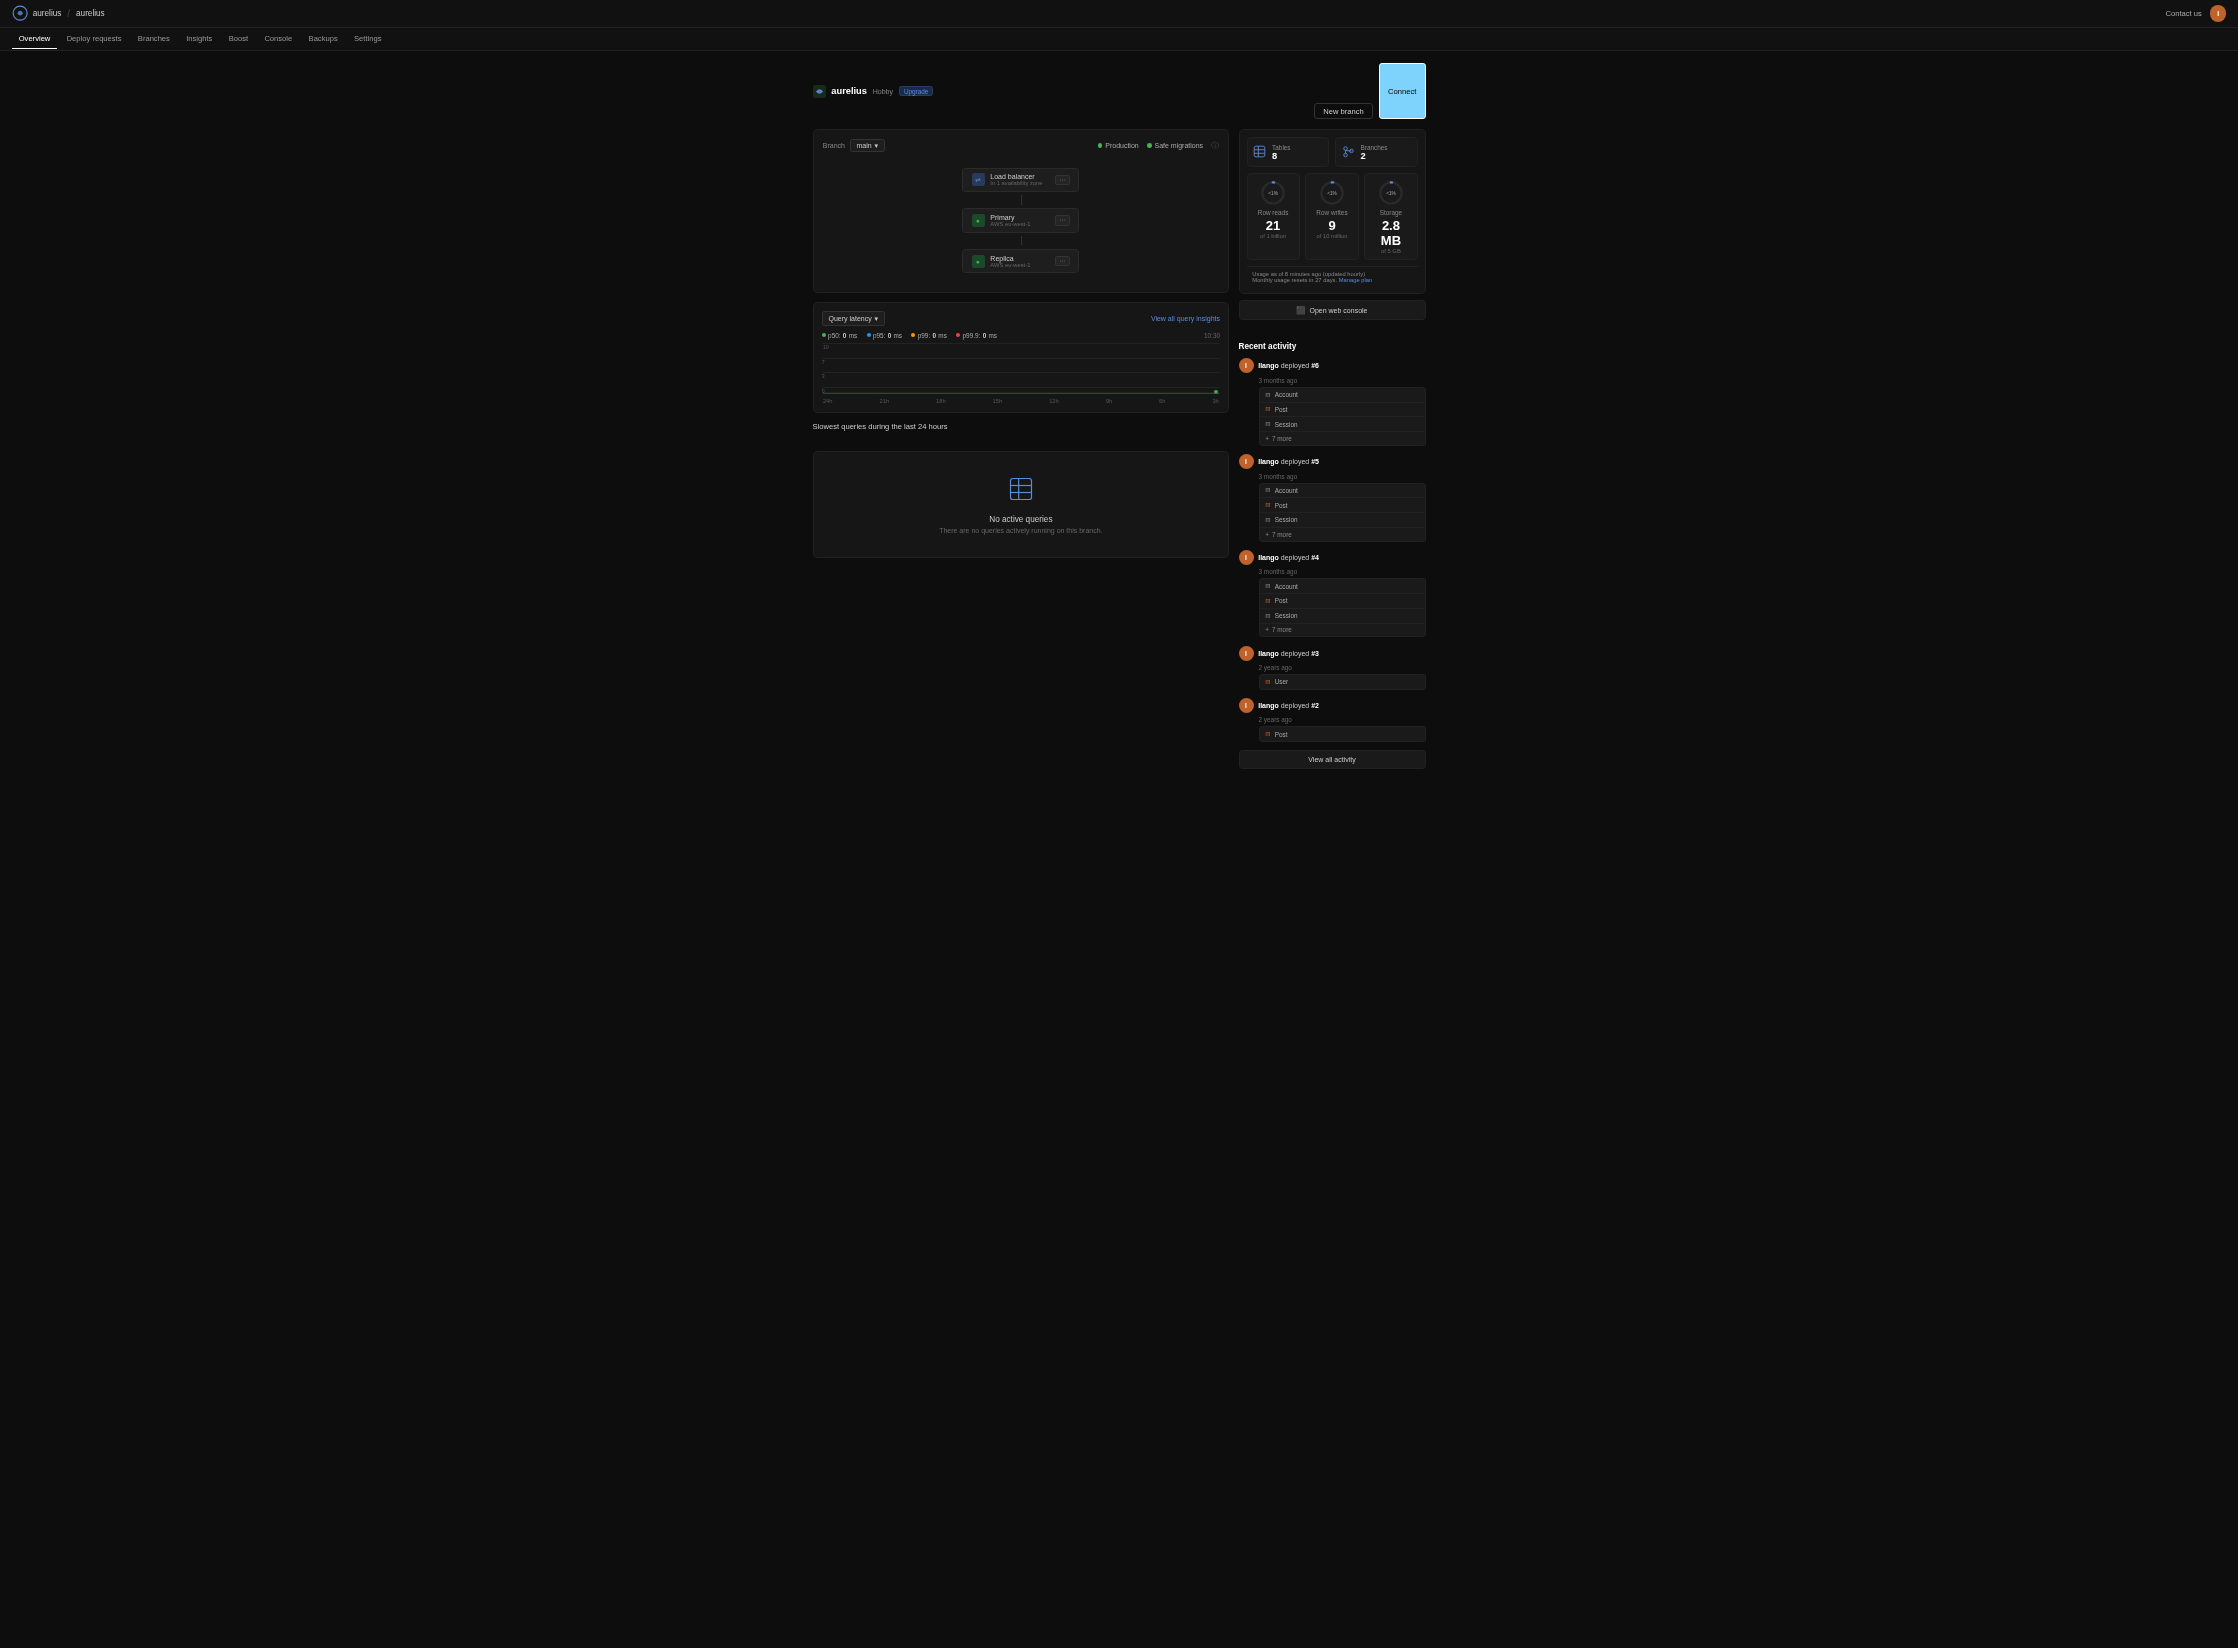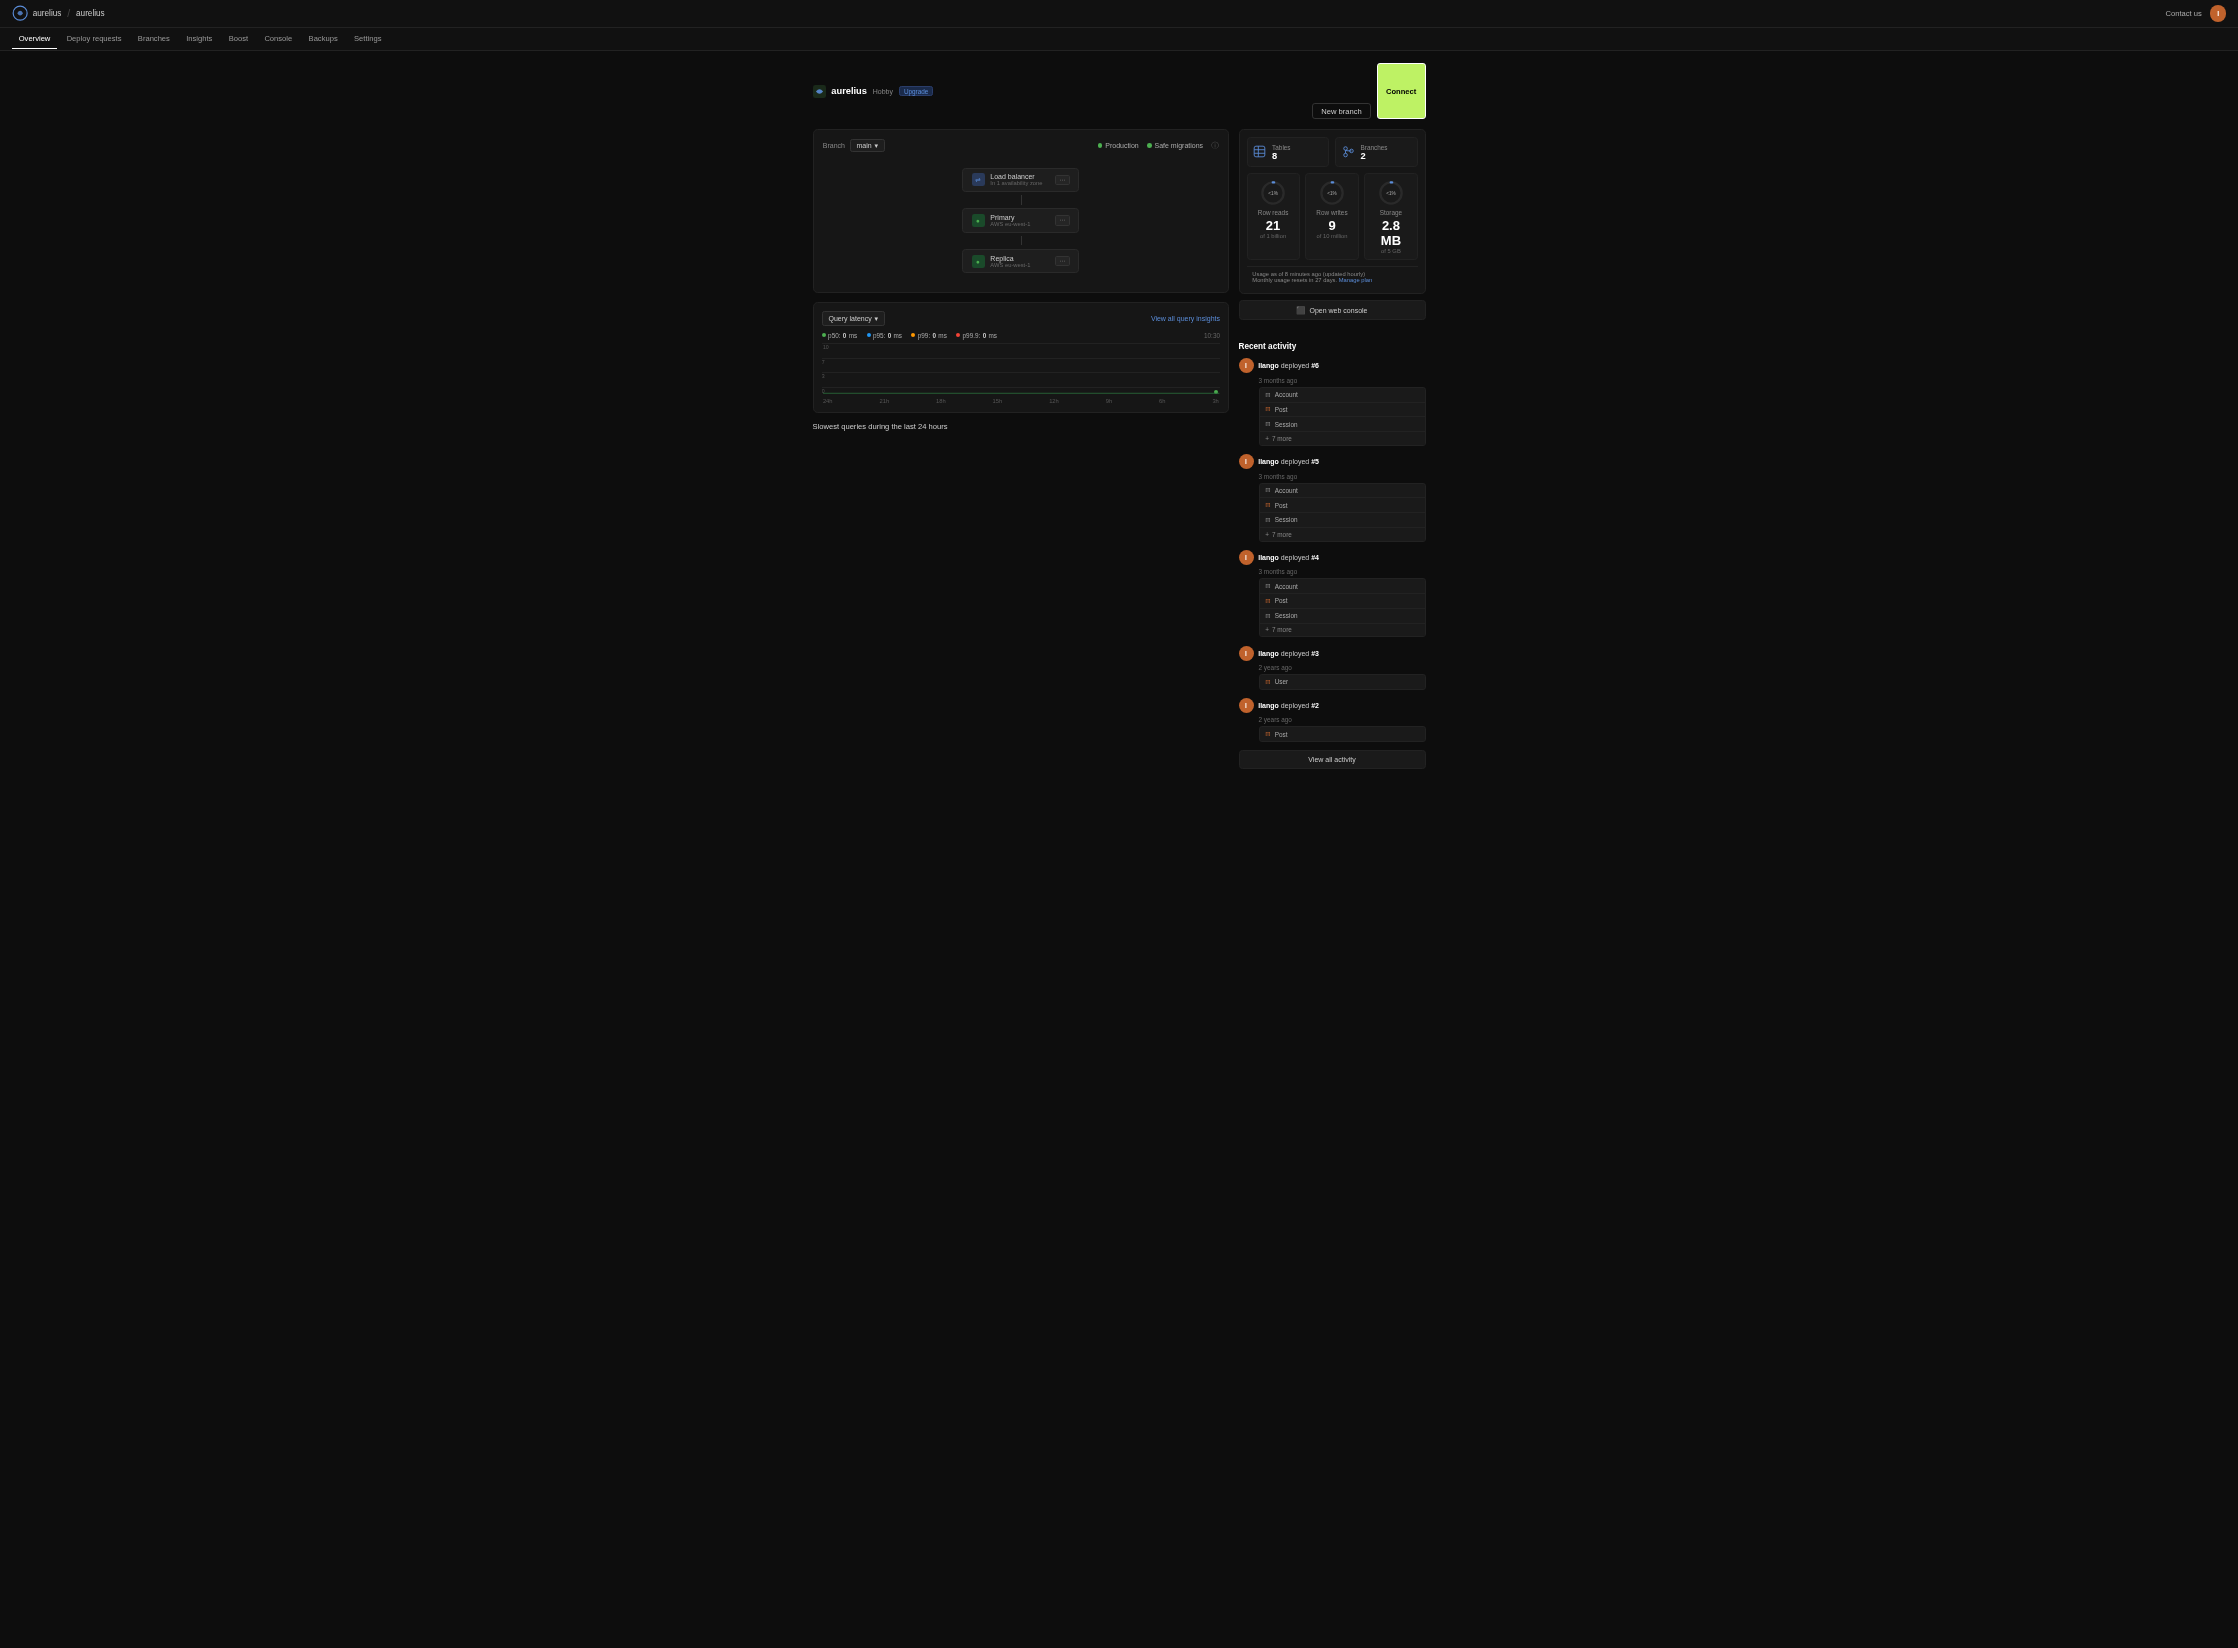--- a/index.html
+++ b/index.html
@@ -130,14 +130,14 @@
       margin-top: 40px;
     }
     .btn-solid {
-      background: #bef264;
+      background: #7dd3fc;
       border: 0.6px solid #fff;
       color: #000;
       border-radius: 2.9px;
       padding: 2.9px 8.2px;
       font-size: 7.6px;
       cursor: pointer;
-      font-weight: 700;
+      font-weight: 400;
     }
     
     .content-grid {

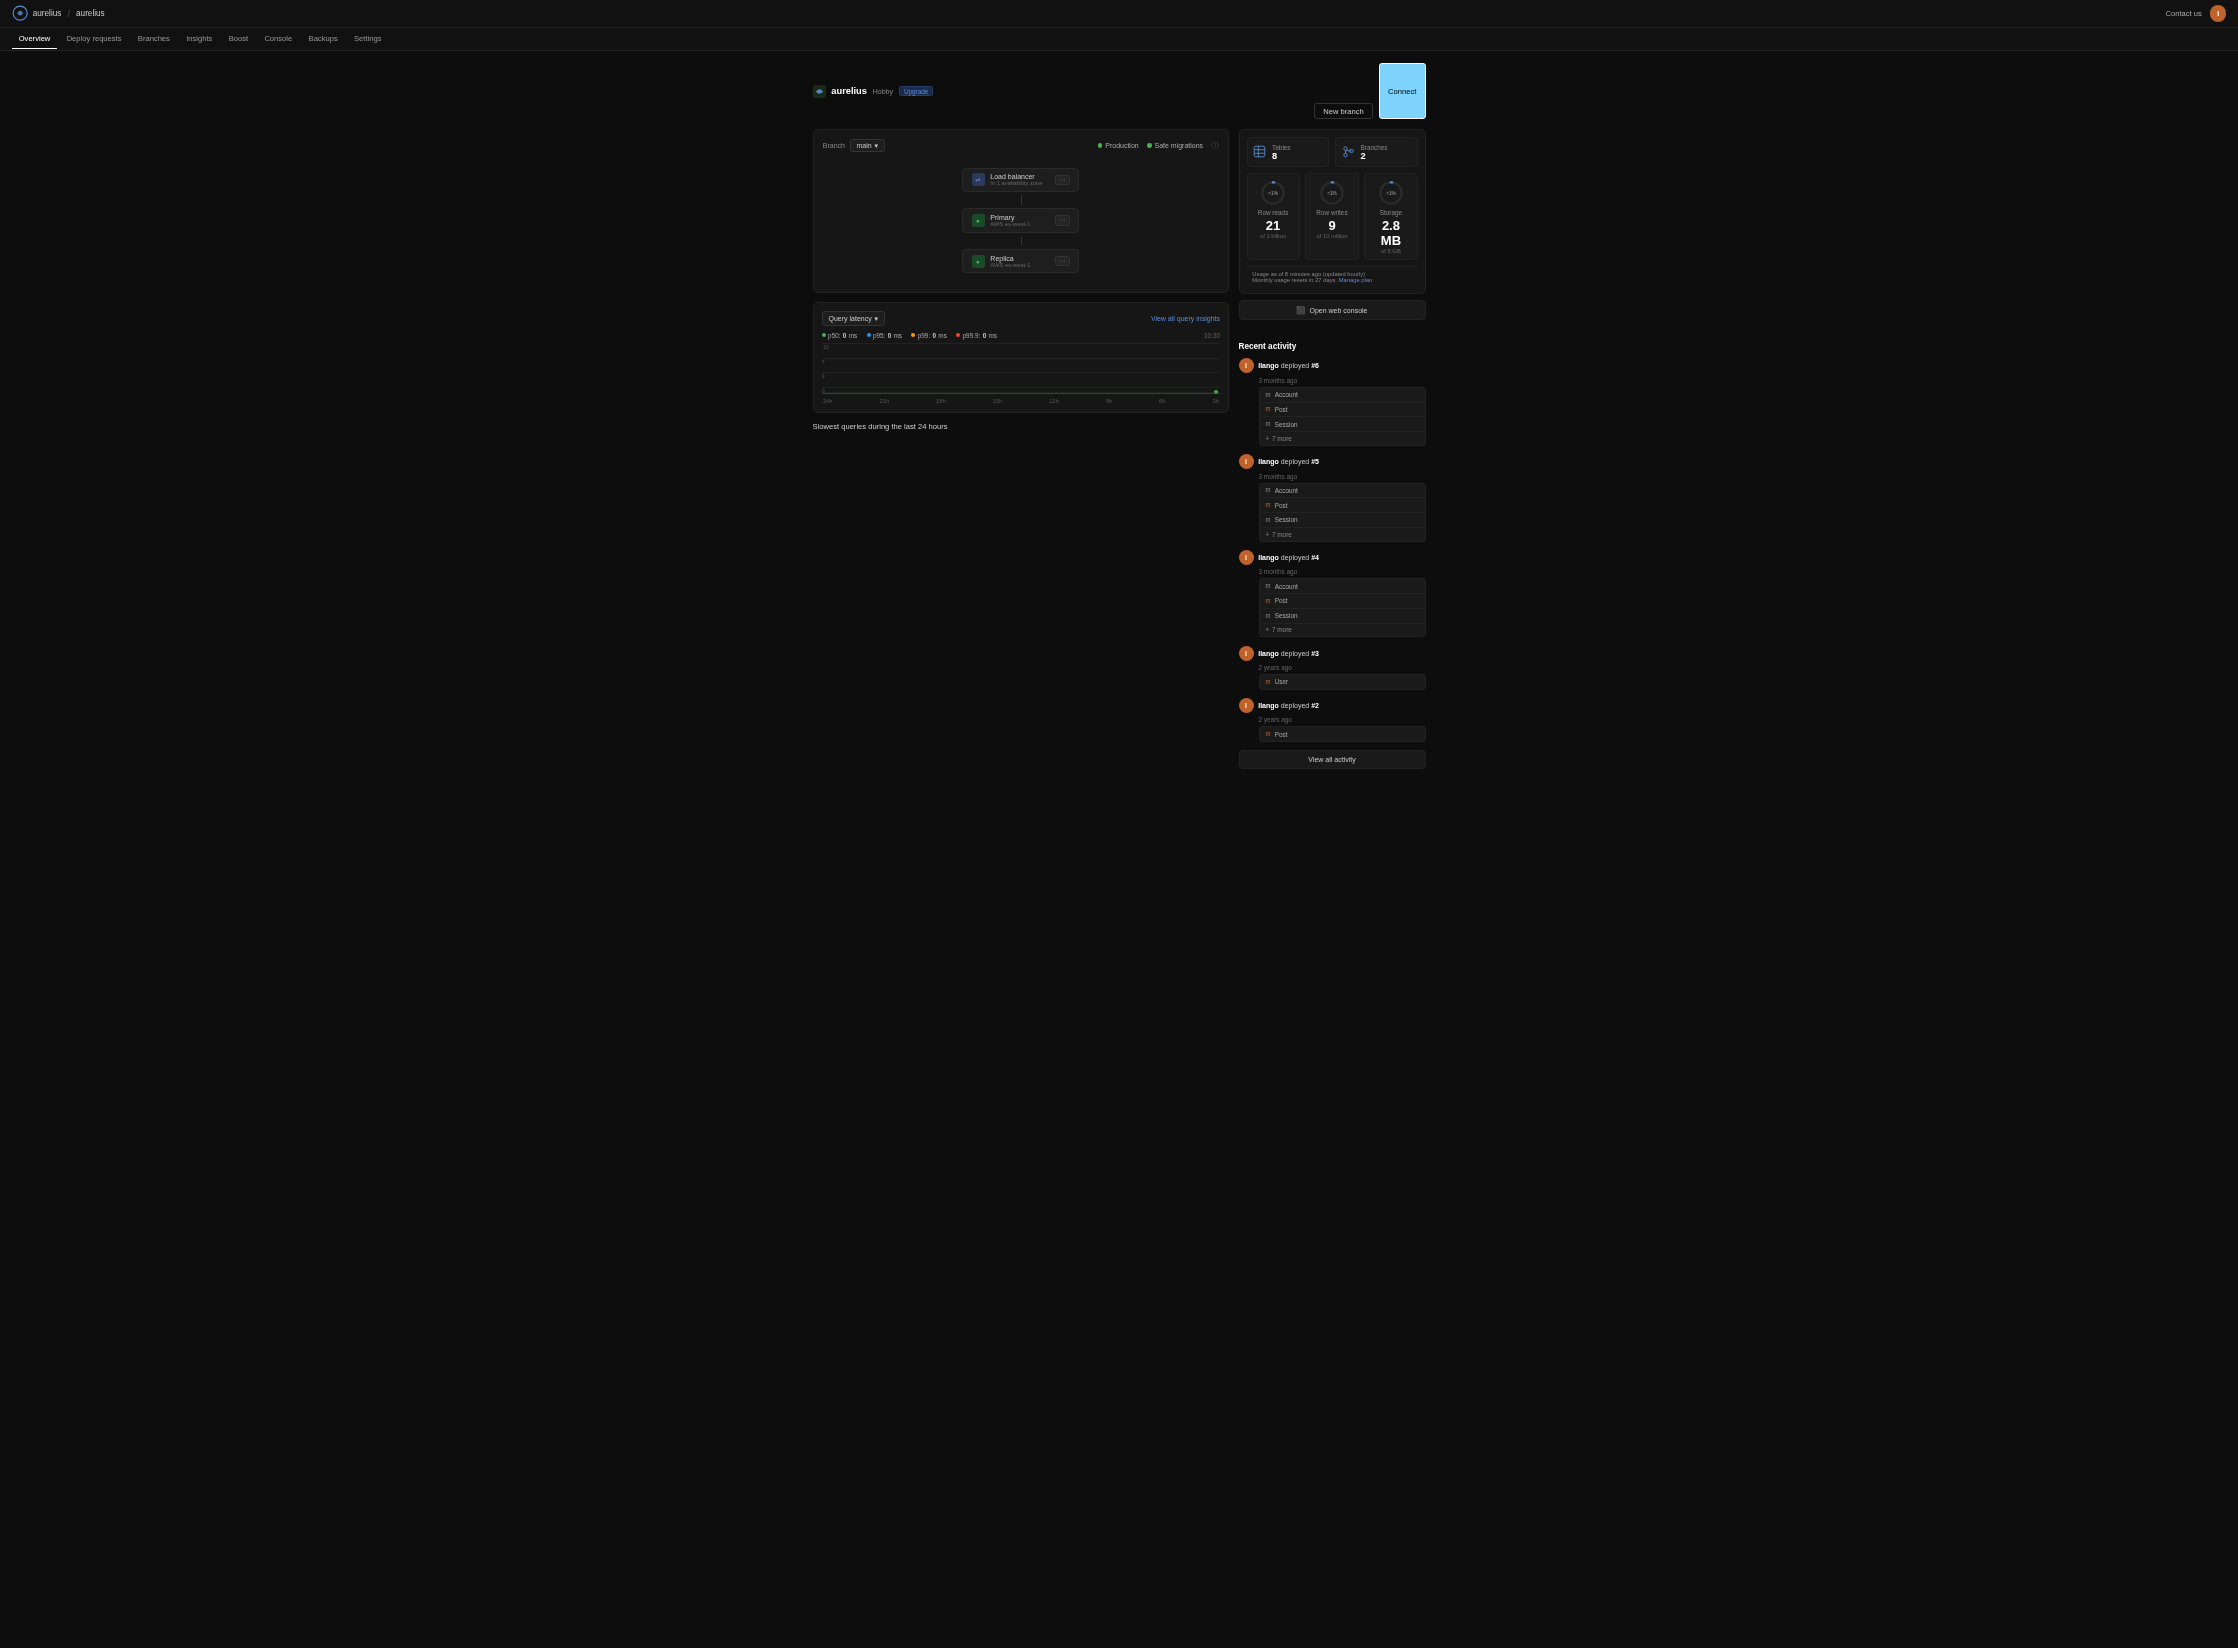--- a/index.html
+++ b/index.html
@@ -752,6 +752,19 @@
 
       <div class="slowest-section">
         <div class="slowest-title">Slowest queries during the last 24 hours</div>
+        <div class="no-queries">
+
+          <div class="no-queries-icon">
+            <svg width="28" height="28" viewBox="0 0 48 48" fill="none">
+              <rect x="6" y="6" width="36" height="36" rx="4" stroke="#5b8dd9" stroke-width="2" fill="none"></rect>
+              <line x1="6" y1="18" x2="42" y2="18" stroke="#5b8dd9" stroke-width="2"></line>
+              <line x1="6" y1="30" x2="42" y2="30" stroke="#5b8dd9" stroke-width="2"></line>
+              <line x1="20" y1="6" x2="20" y2="42" stroke="#5b8dd9" stroke-width="2"></line>
+            </svg>
+          </div>
+          <div class="no-queries-title">No active queries</div>
+          <div class="no-queries-sub">There are no queries actively running on this branch.</div>
+        </div>
       </div>
     </div>
 

